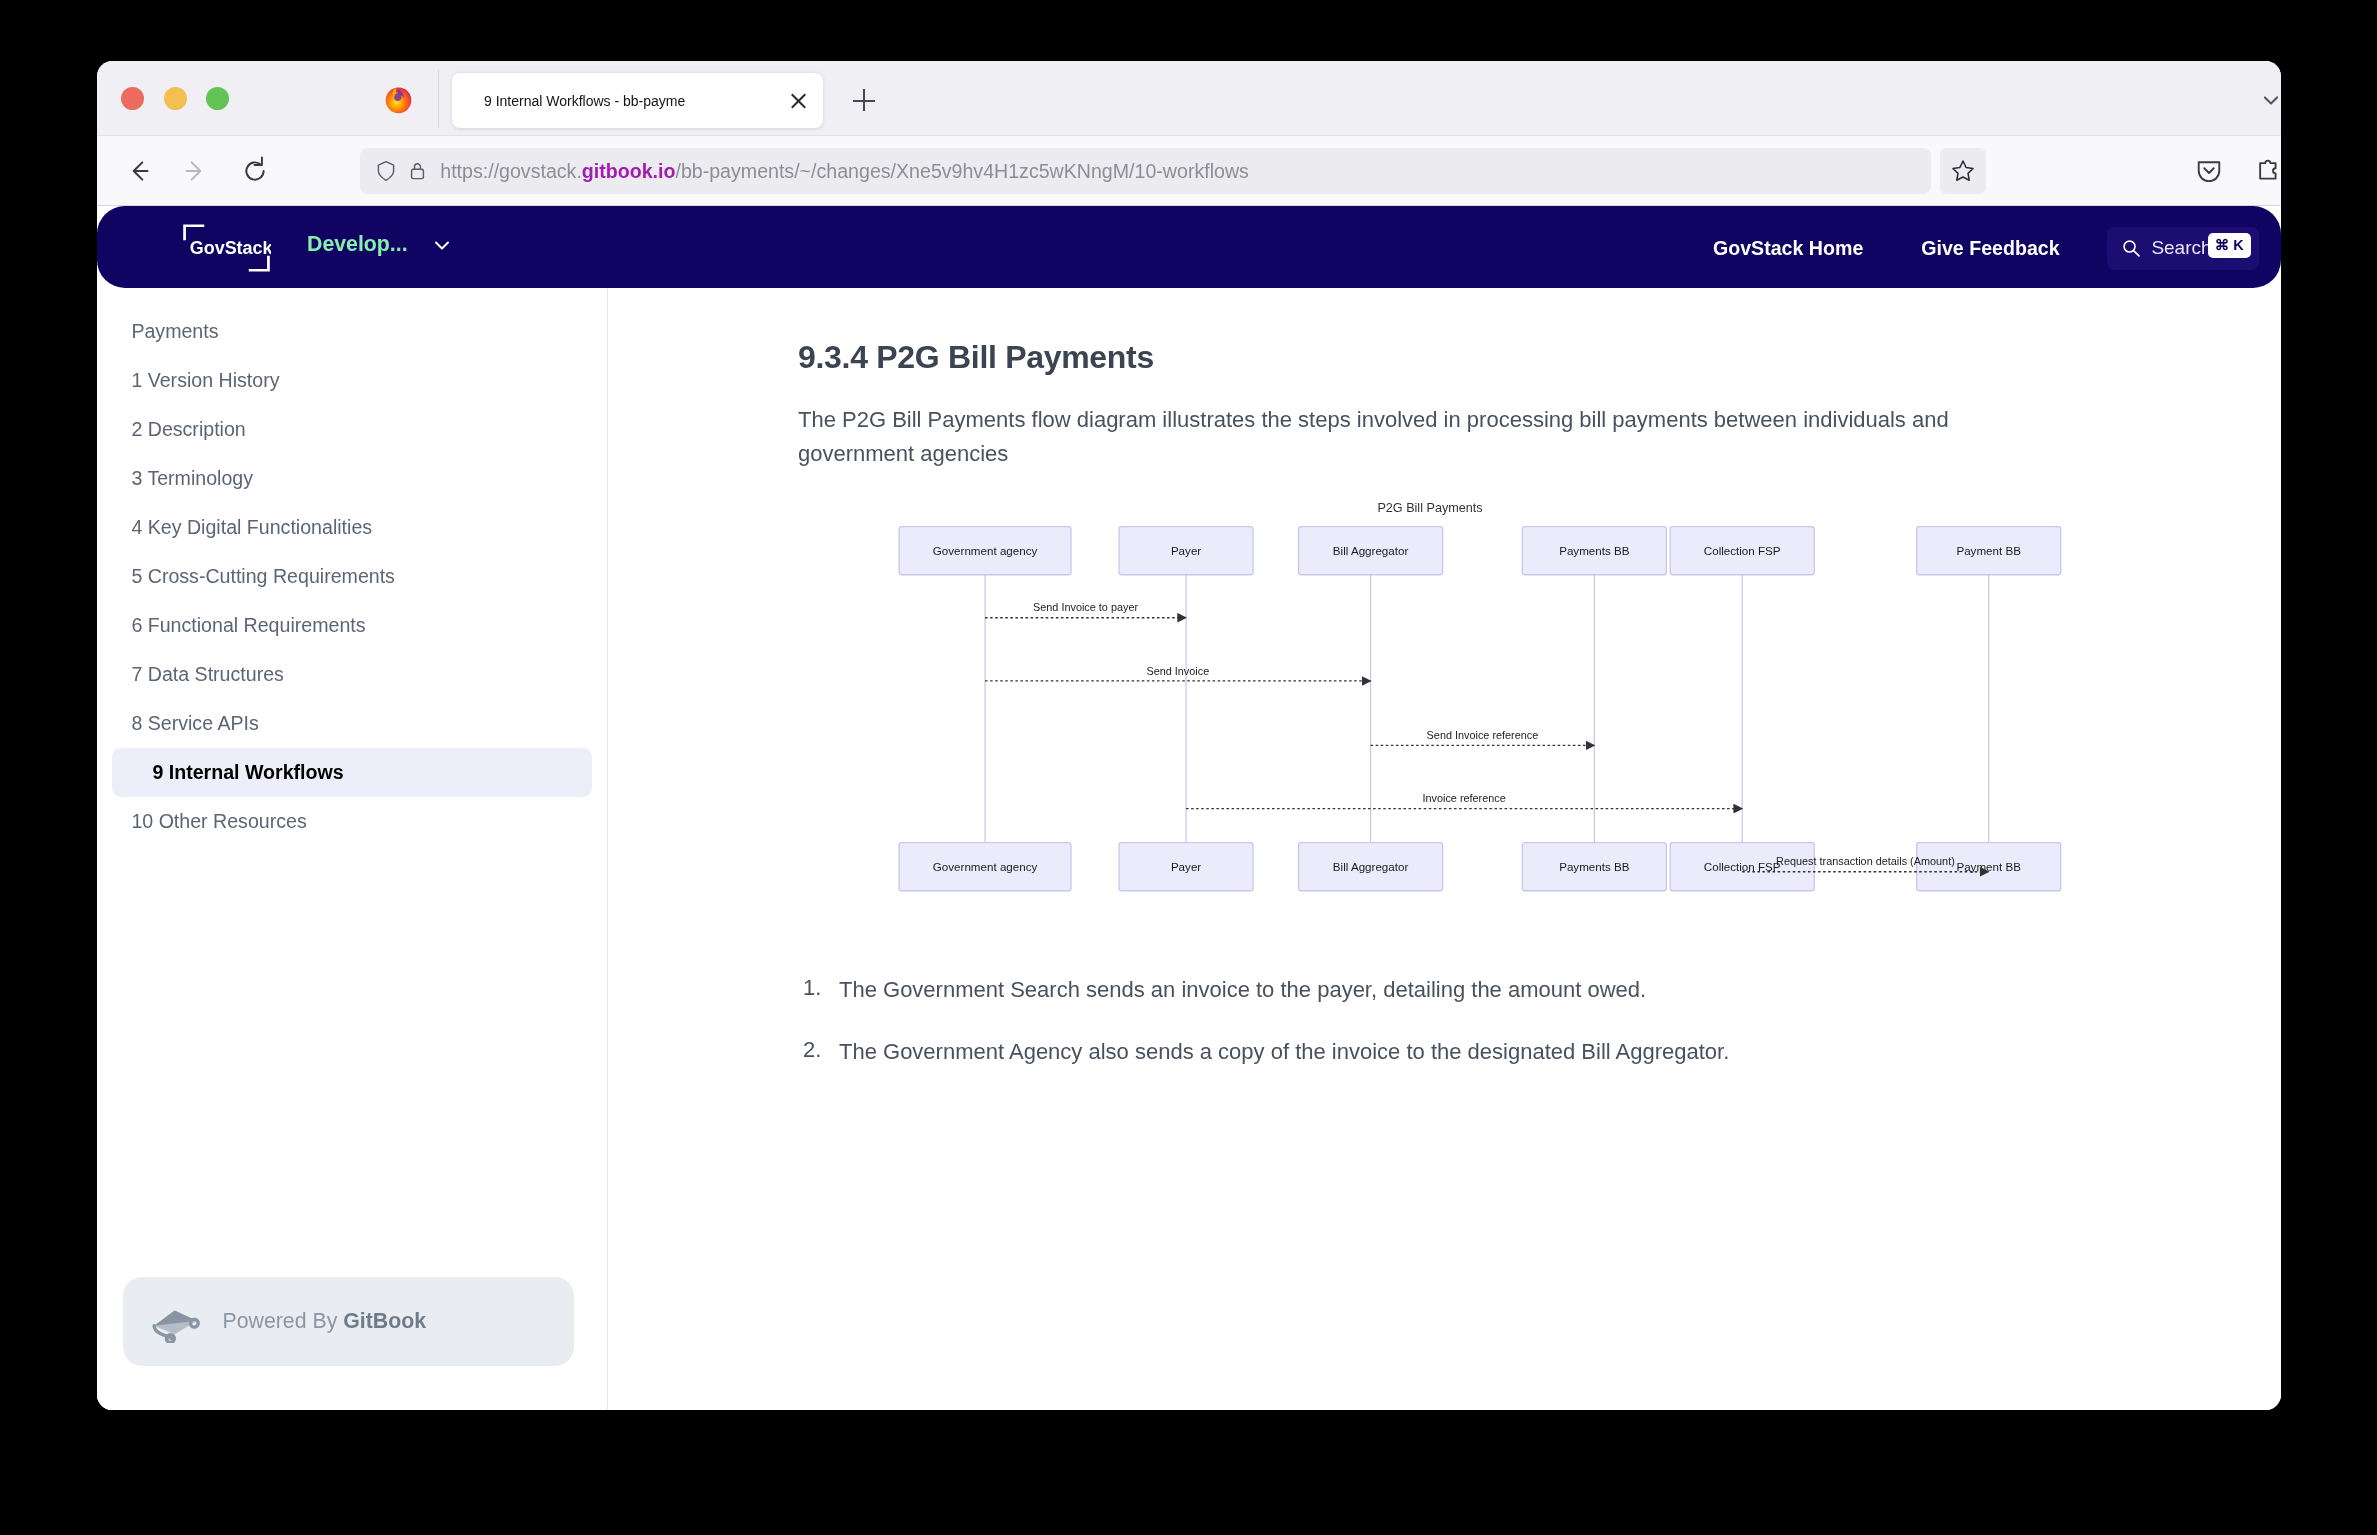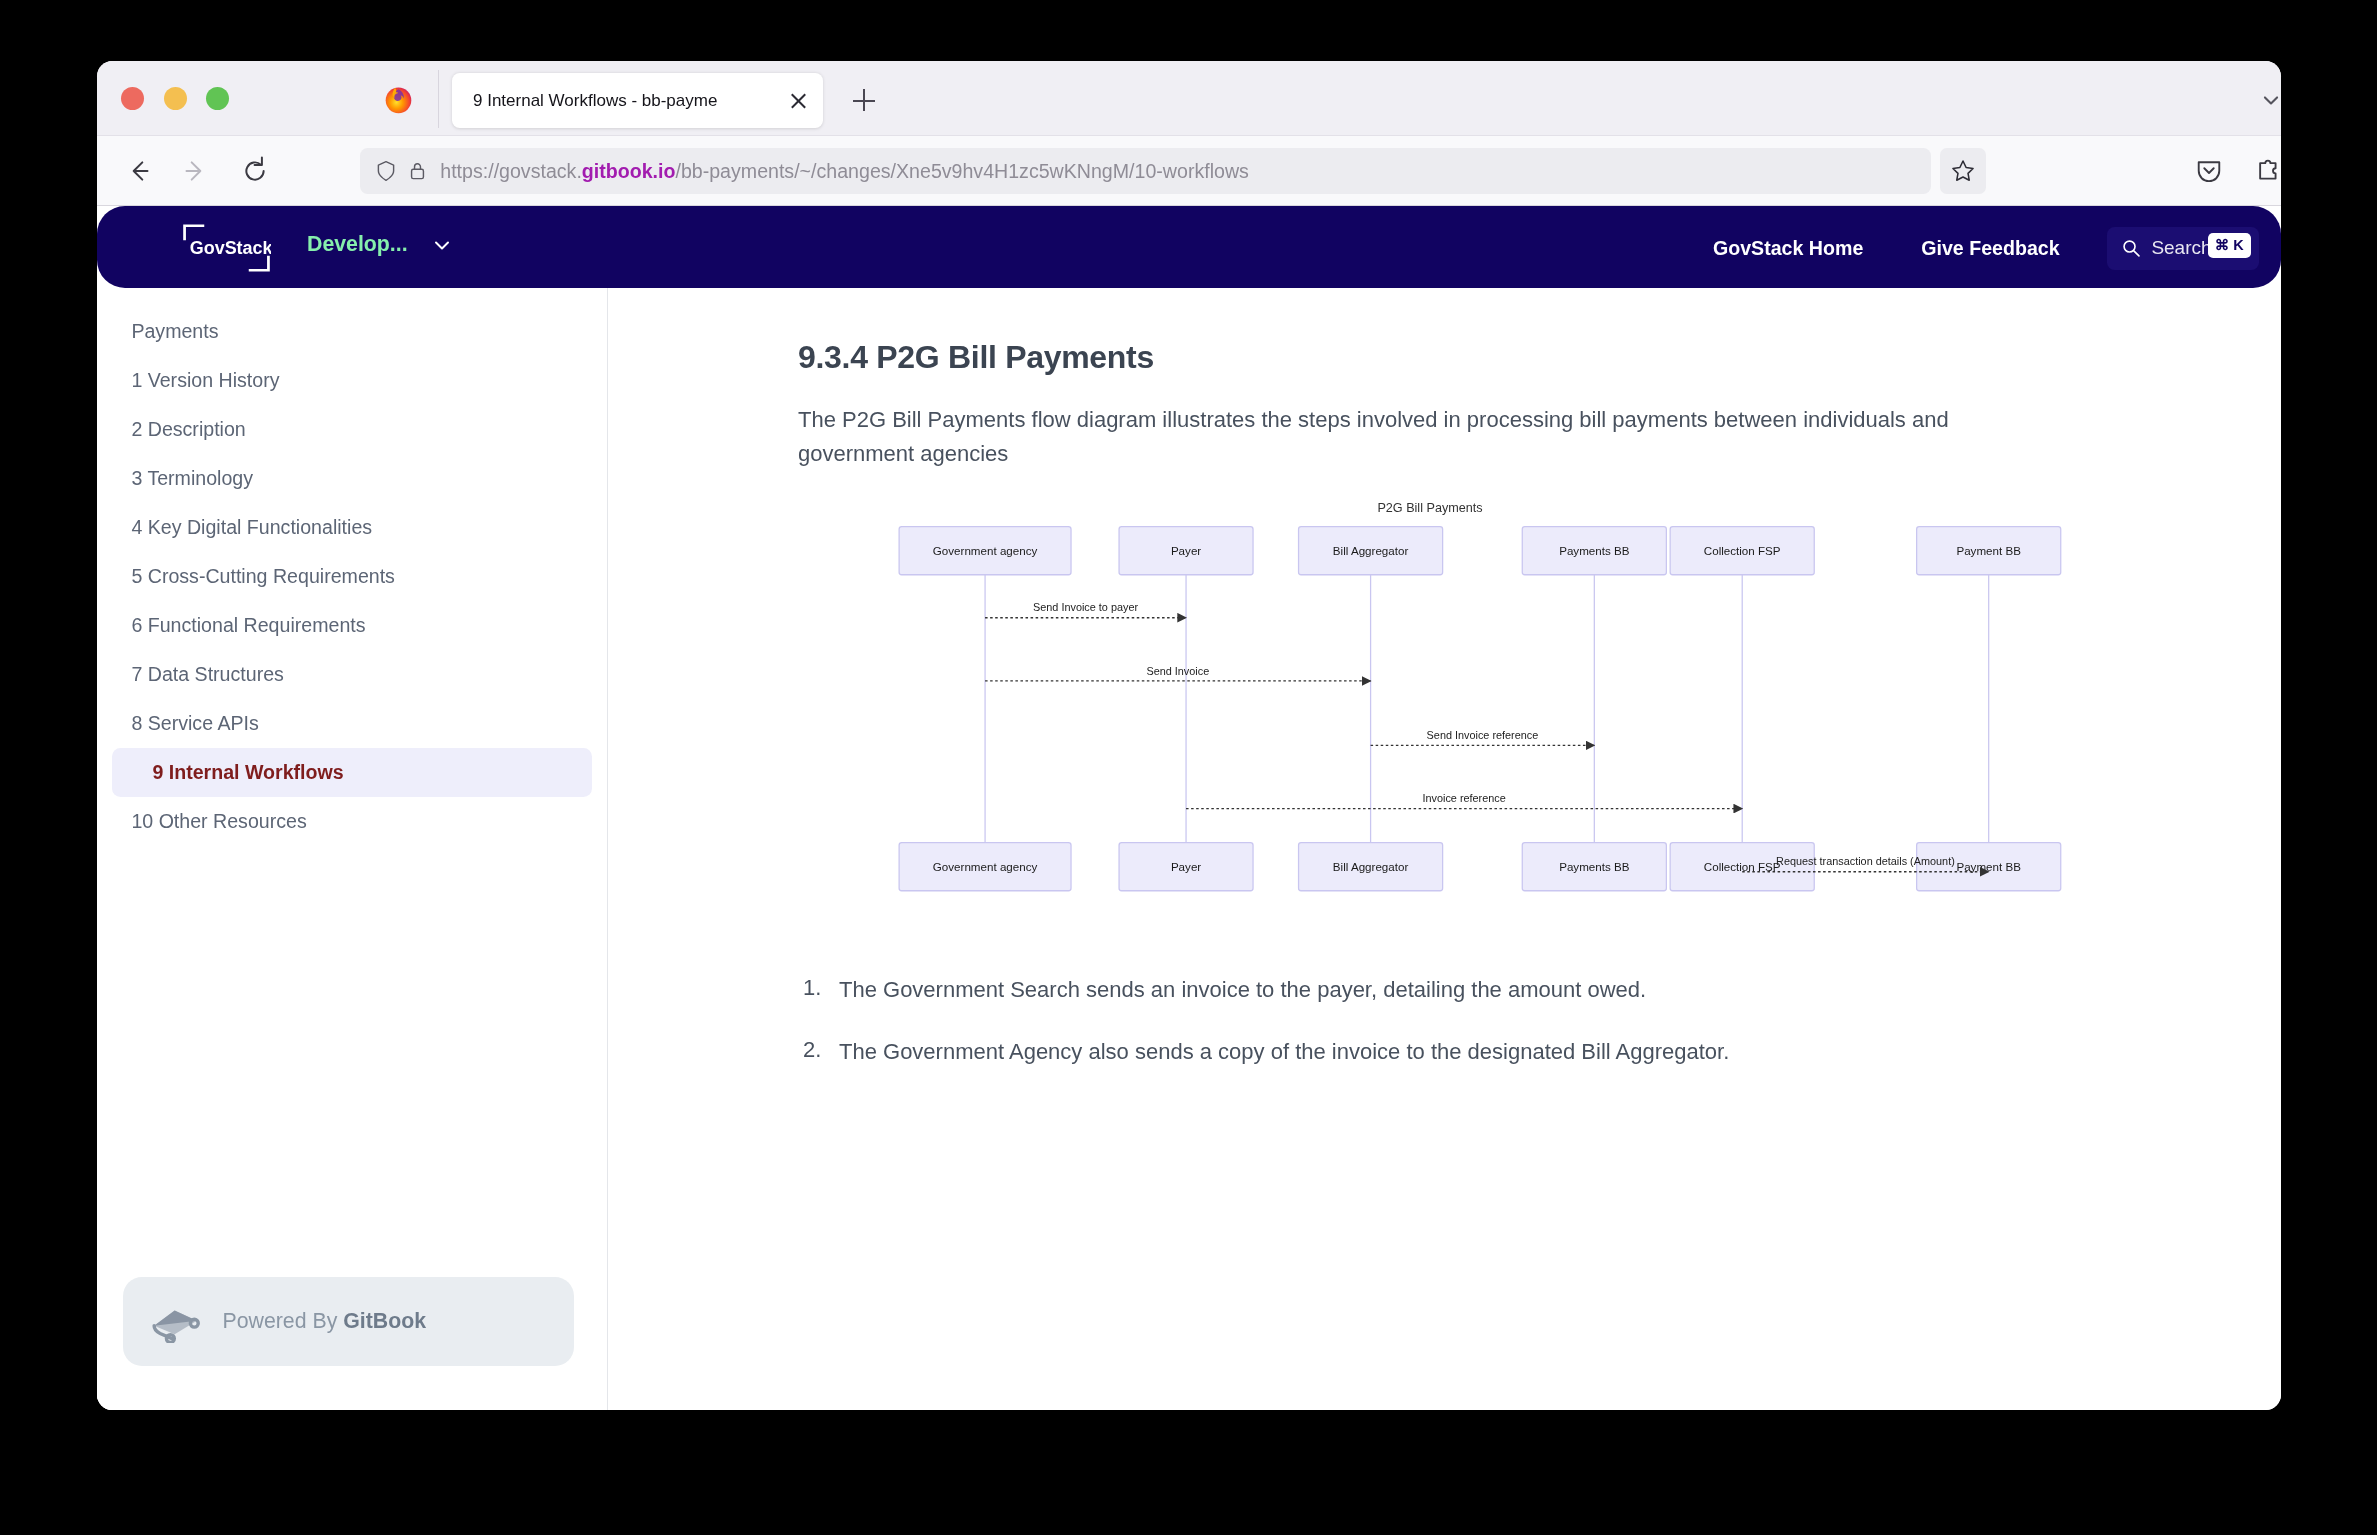--- a/index.html
+++ b/index.html
@@ -48,8 +48,8 @@
   }
   #tab-title {
     flex: 1;
-    margin-left: 21px; margin-right: 6.8px;
-    font-size: 17px; color: #15141a;
+    margin-left: 32px; margin-right: 6.8px;
+    font-size: 14px; color: #15141a;
     white-space: nowrap; overflow: hidden;
     -webkit-mask-image: linear-gradient(to right, #000 86%, transparent 100%);
     mask-image: linear-gradient(to right, #000 86%, transparent 100%);

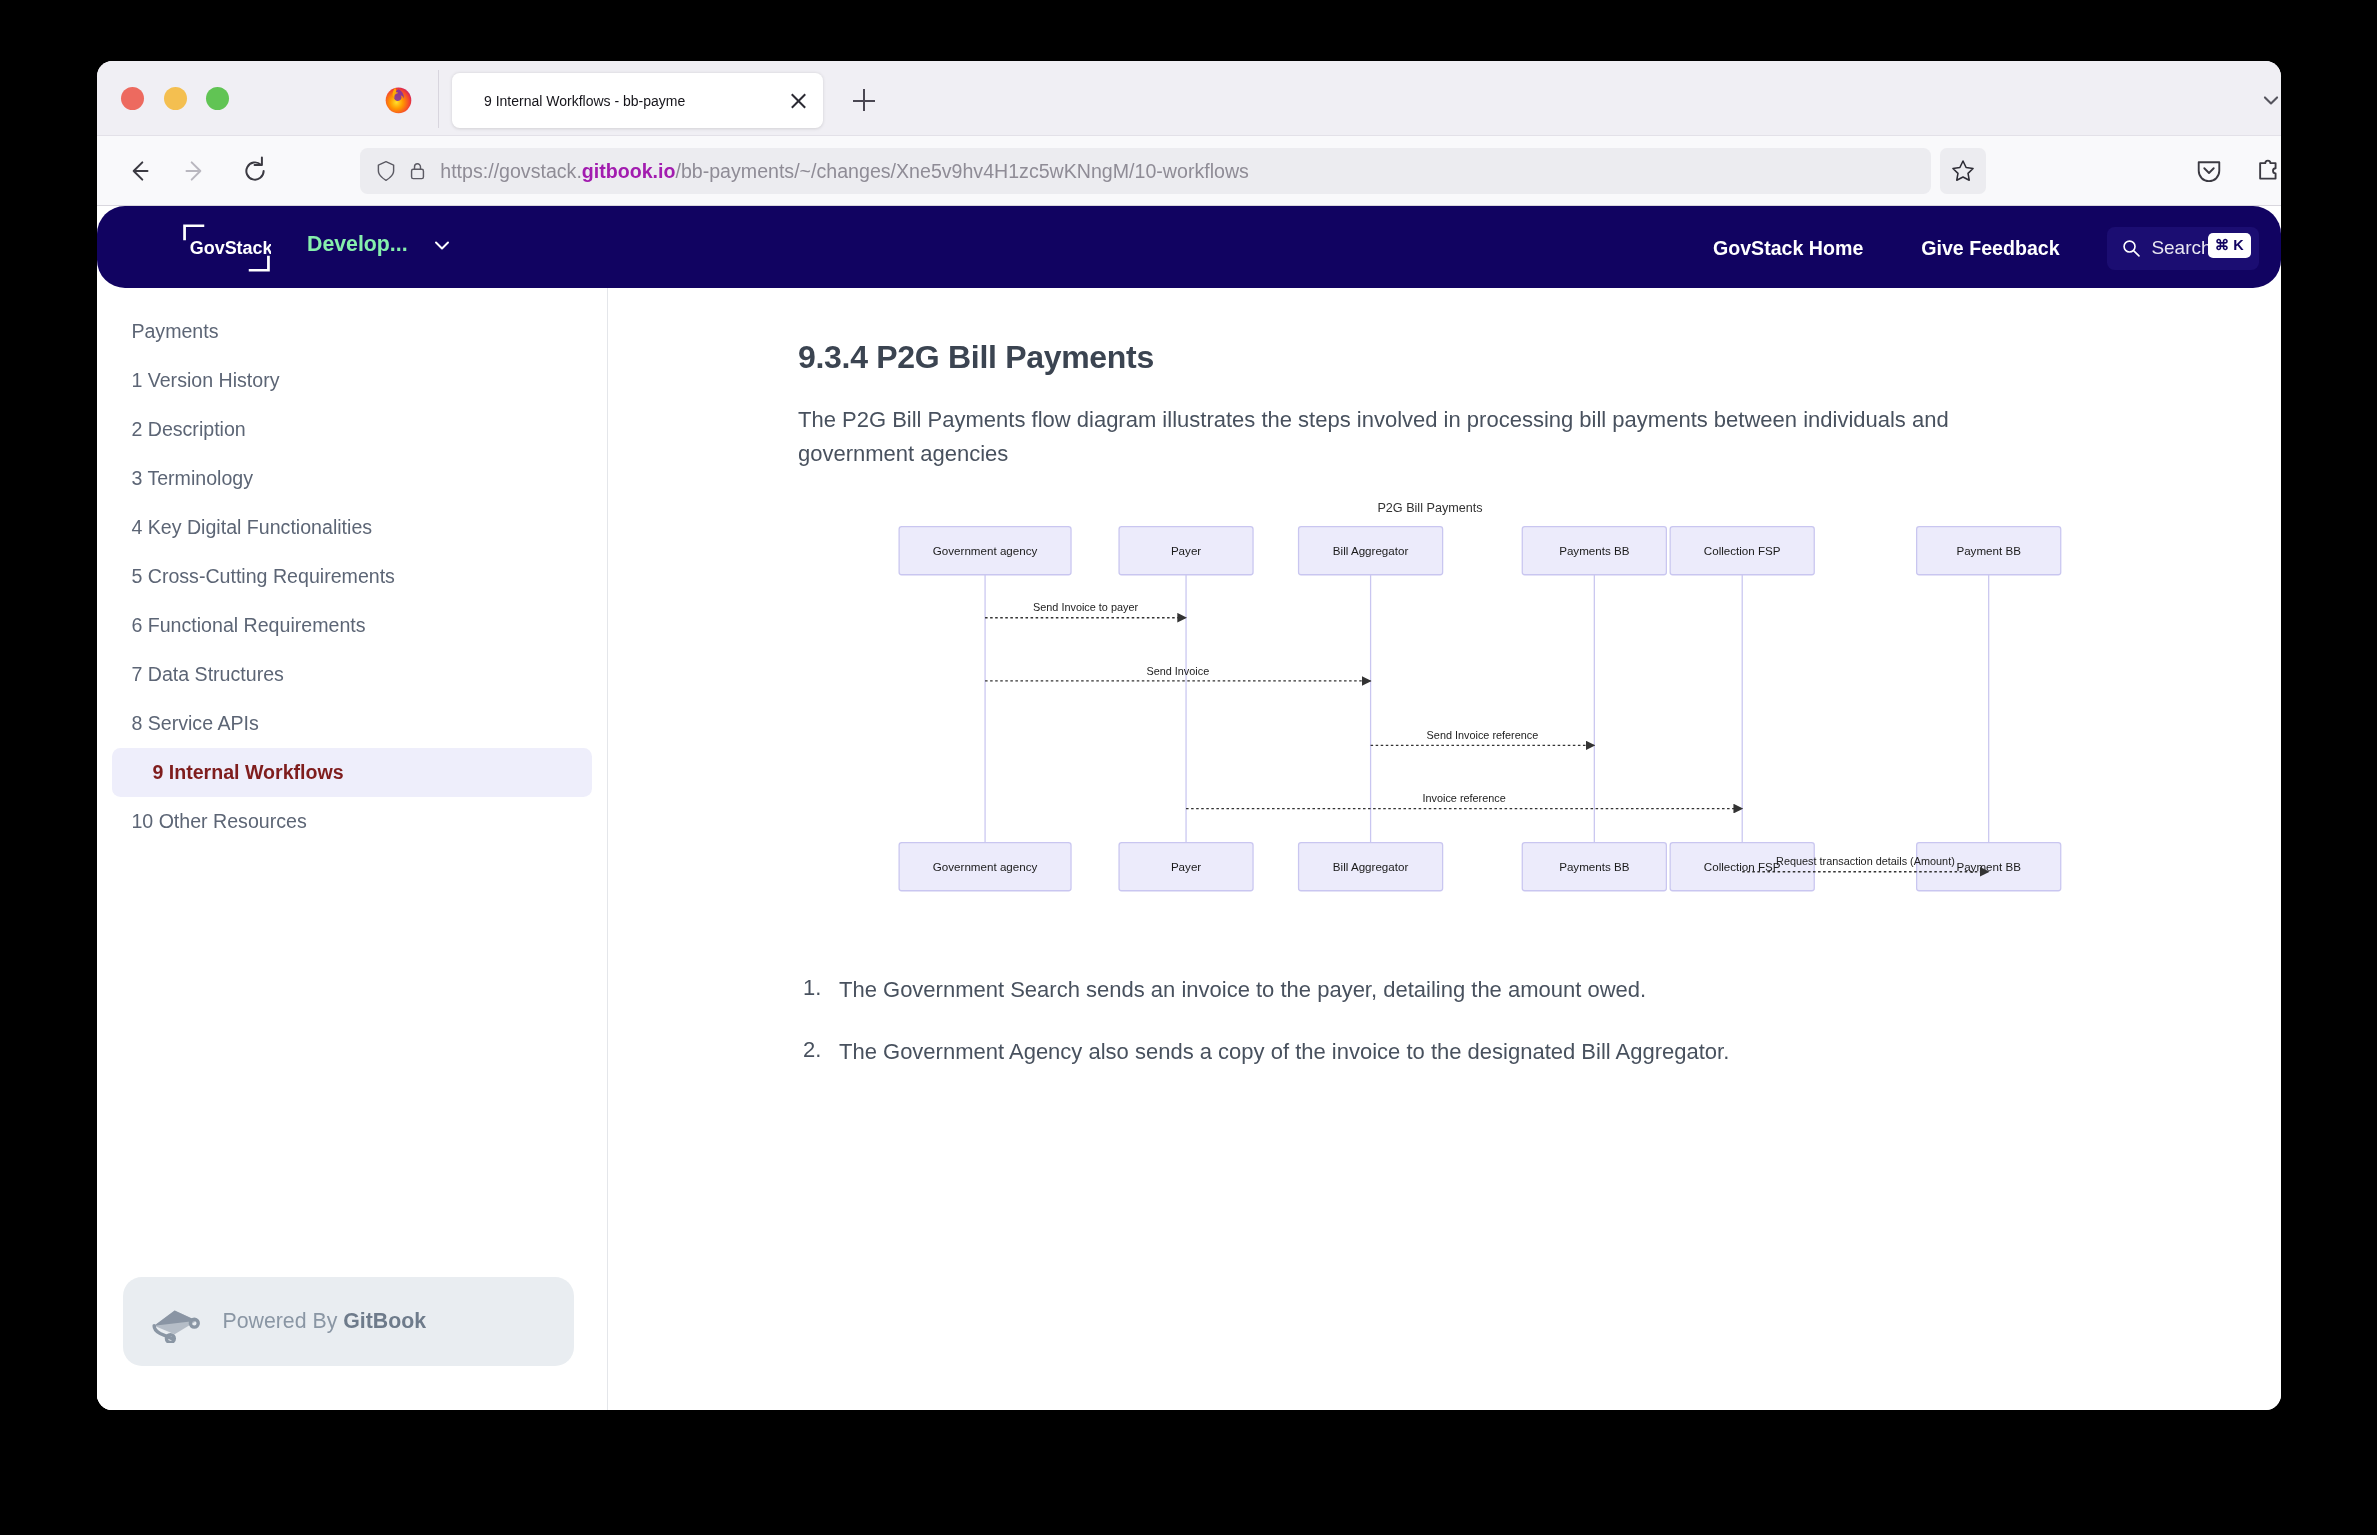--- a/index.html
+++ b/index.html
@@ -172,7 +172,7 @@
   }
   .side-item.active {
     background: #eeeefb;
-    color: #7f1d1d;
+    color: #000000;
     font-weight: 700;
     padding-left: 40px;
   }

